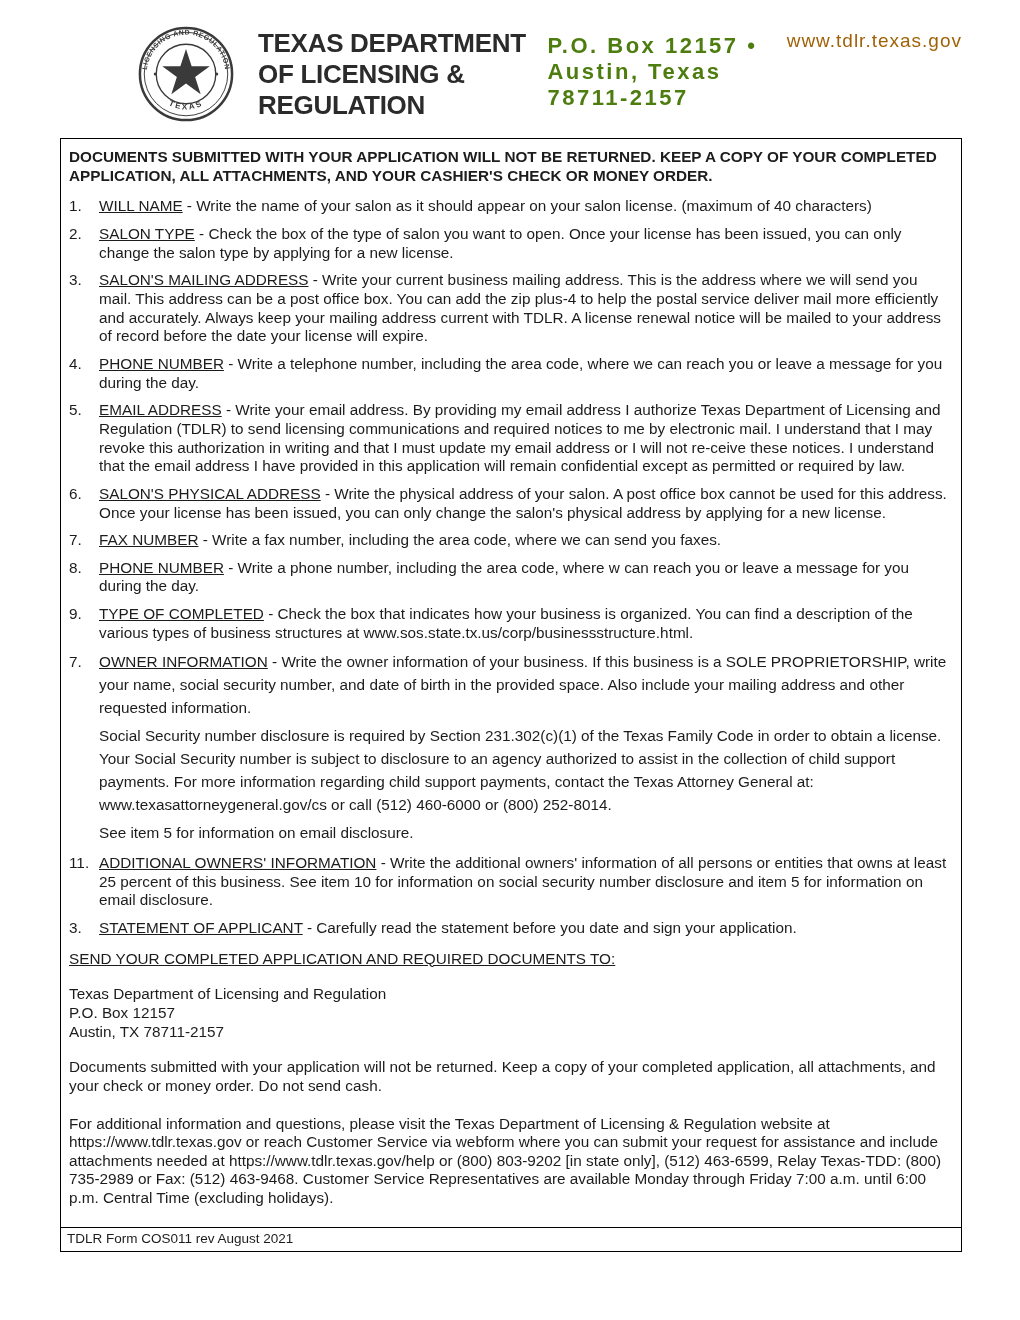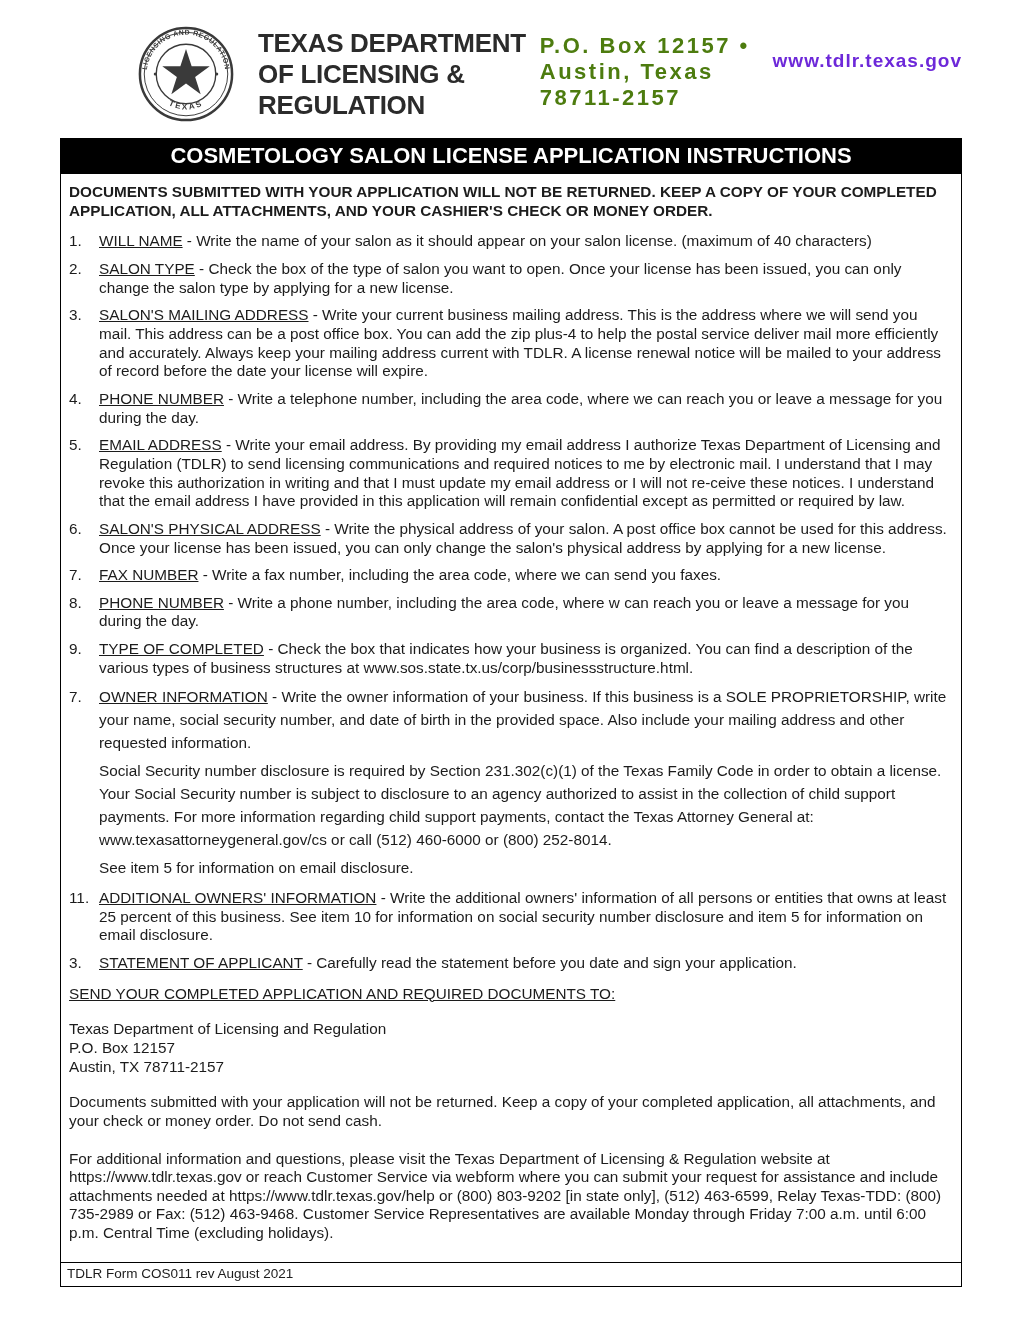--- a/index.html
+++ b/index.html
@@ -17,7 +17,7 @@
   .header-text { display: flex; flex-direction: row; }
   .org-name { font-size: 26px; font-weight: bold; letter-spacing: -0.3px; color: #2b2b2b; }
   .org-address { font-size: 22px; font-weight: bold; letter-spacing: 2.5px; color: #4d7c0f; margin-top: 5px; }
-  .org-website { font-size: 19px; font-weight: bold; letter-spacing: 1px; color: #6d28d9; margin-top: 22px; }
+  .org-website { font-size: 19px; font-weight: normal; letter-spacing: 1px; color: #a16207; margin-top: 2px; }
 
   
   .content-box { border: 1px solid #000; }

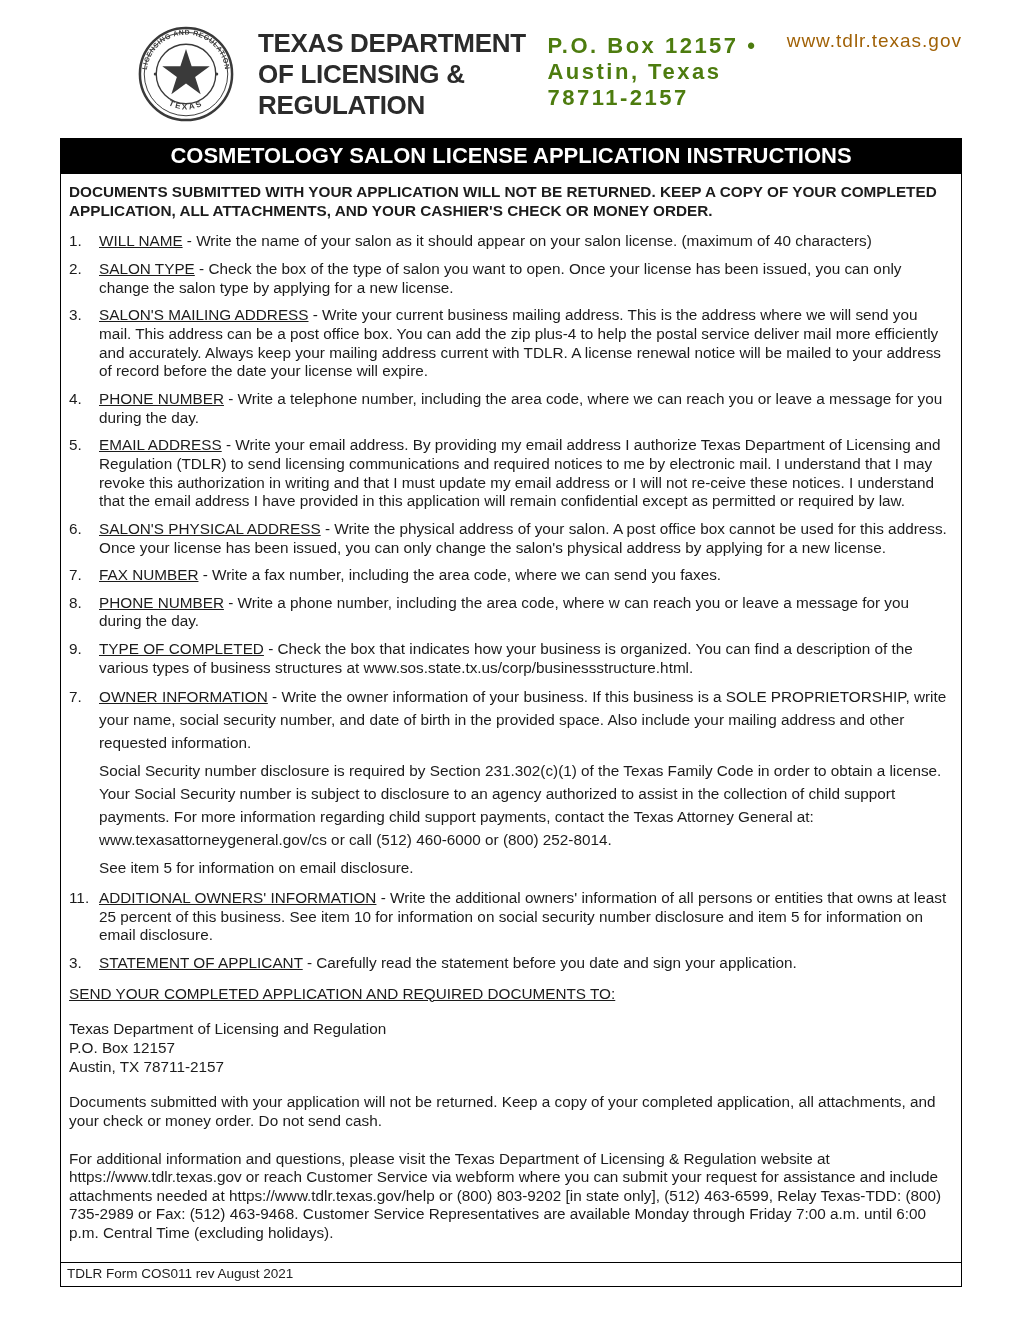--- a/index.html
+++ b/index.html
@@ -76,7 +76,6 @@
   </header>
 
   <div class="content-box">
-    <div class="title-bar">COSMETOLOGY SALON LICENSE APPLICATION INSTRUCTIONS</div>
 
     <div class="box-inner">
       <p class="notice">DOCUMENTS SUBMITTED WITH YOUR APPLICATION WILL NOT BE RETURNED. KEEP A COPY OF YOUR COMPLETED APPLICATION, ALL ATTACHMENTS, AND YOUR CASHIER'S CHECK OR MONEY ORDER.</p>

